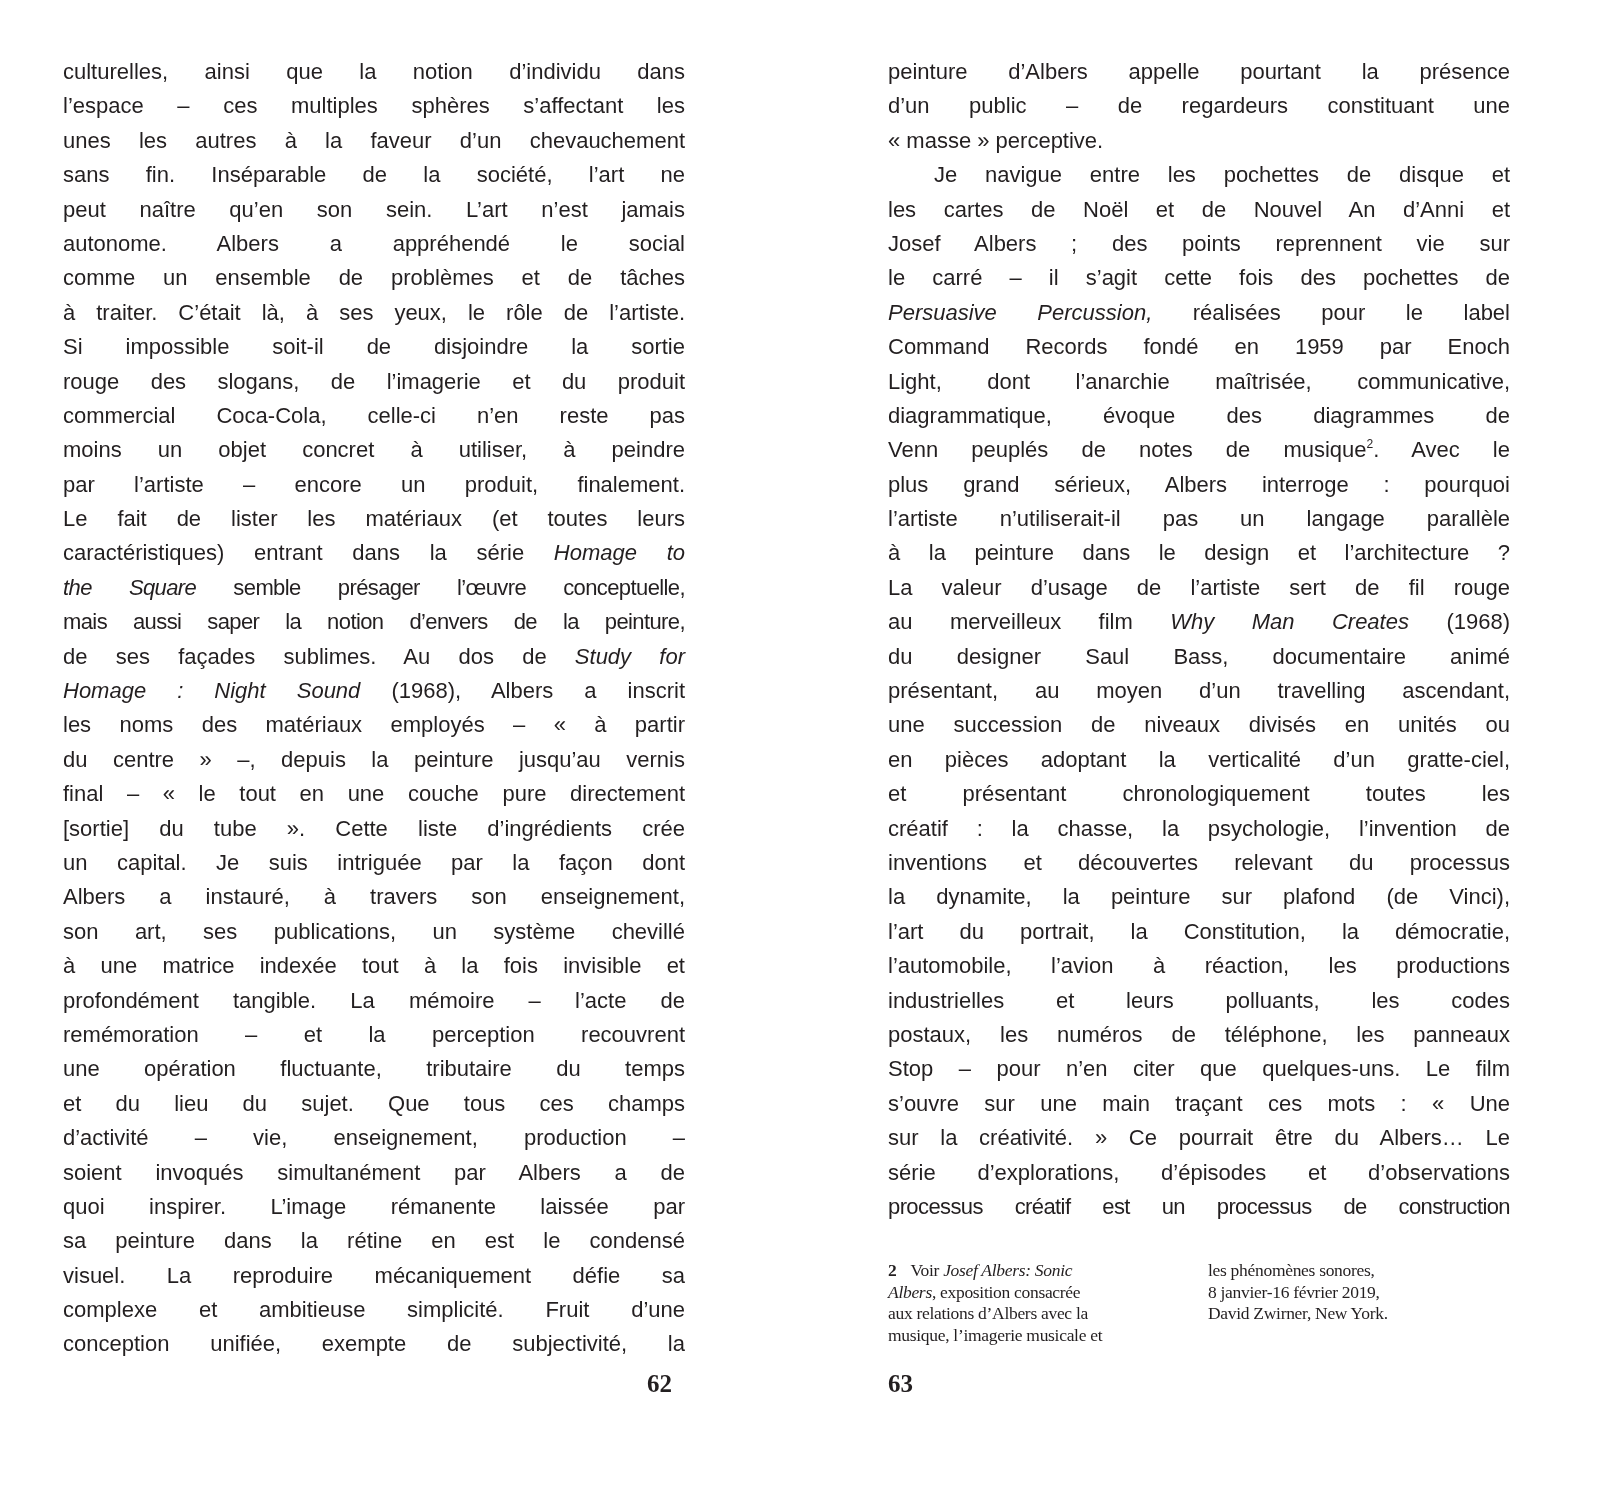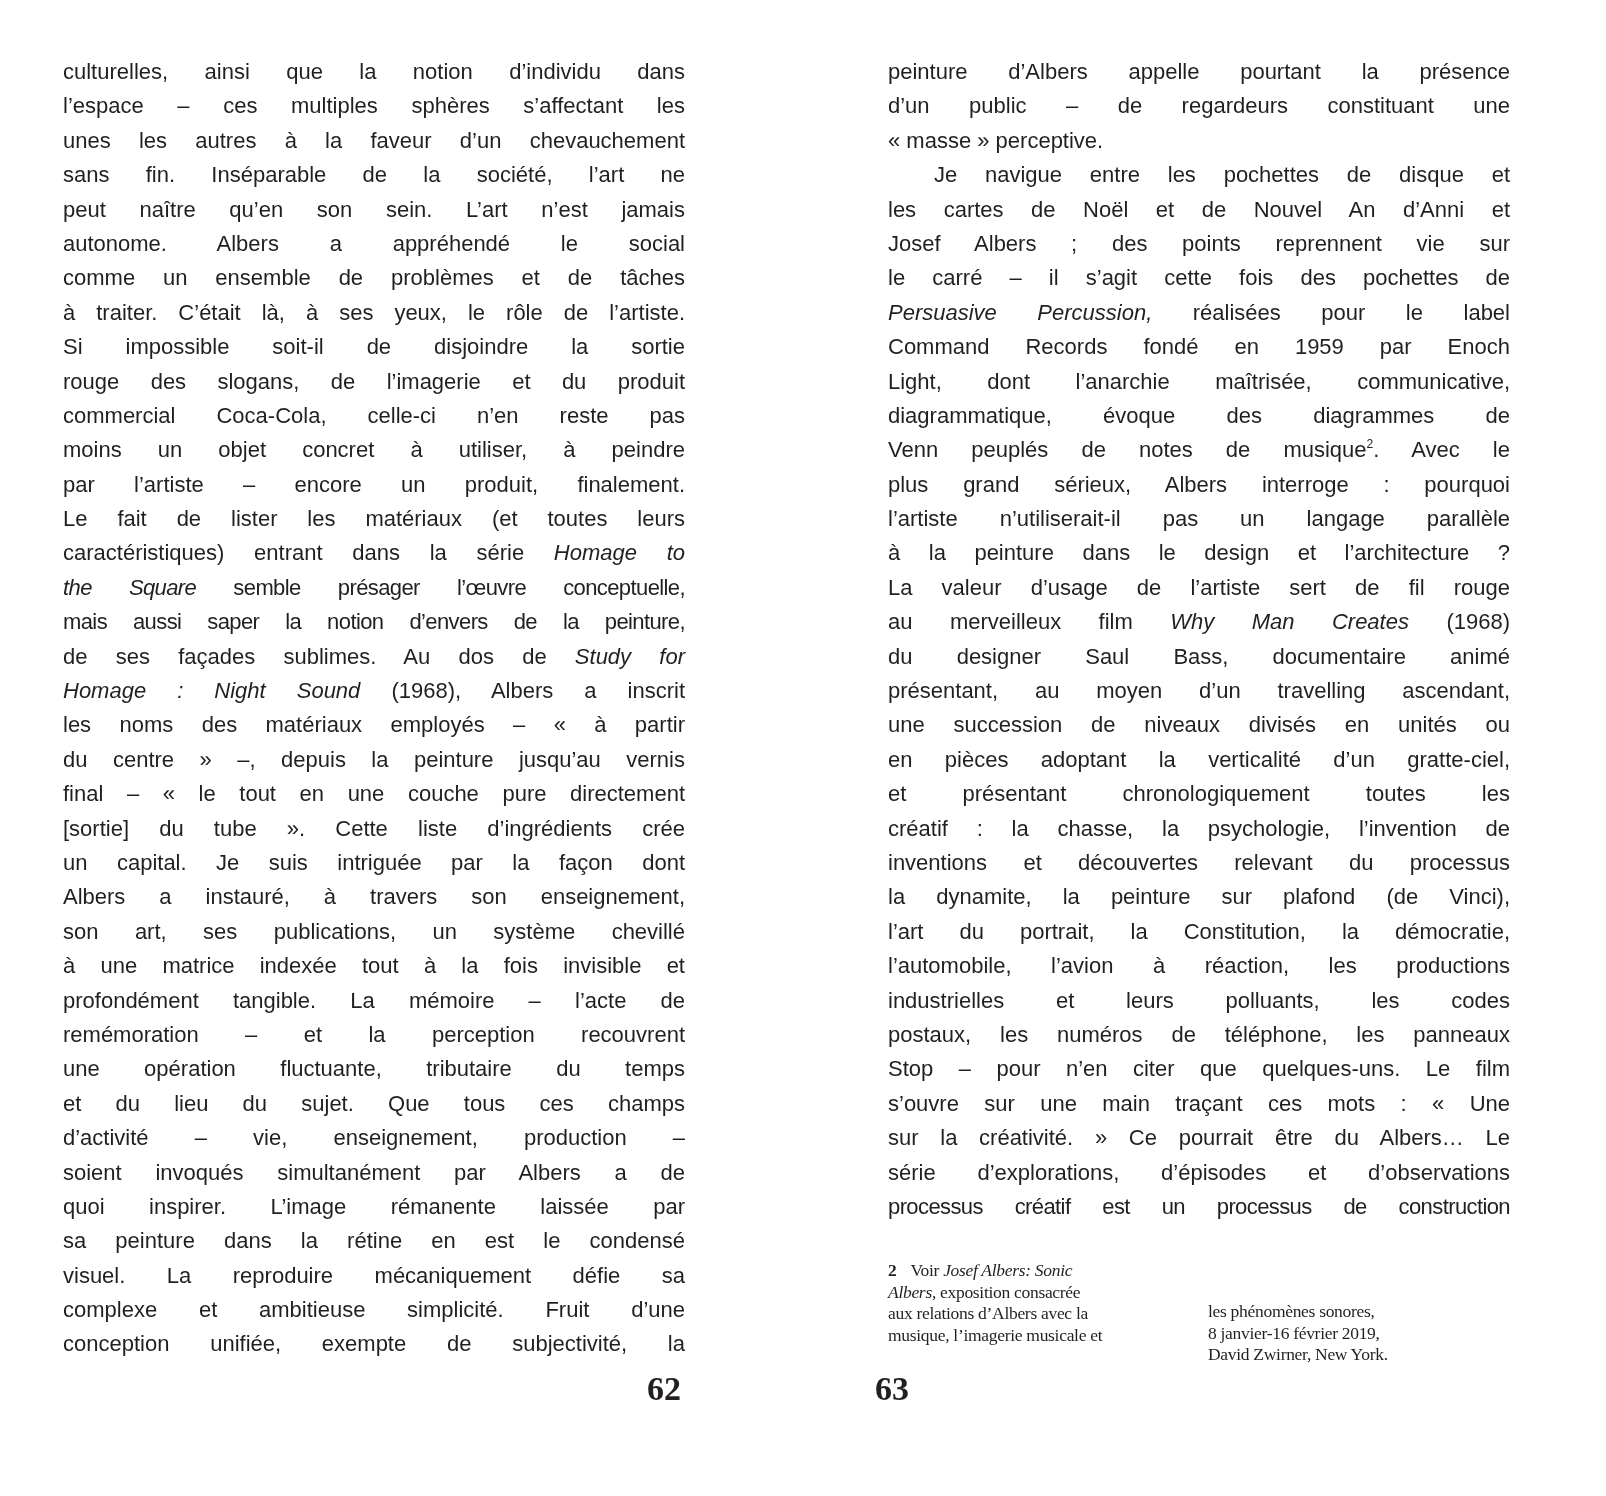--- a/index.html
+++ b/index.html
@@ -39,7 +39,7 @@
   }
   .fn-col { position: absolute; top: 0; white-space: nowrap; }
   .fn-col.c1 { left: 0; width: 290px; }
-  .fn-col.c2 { left: 320px; width: 300px; margin-top: 41px; }
+  .fn-col.c2 { left: 320px; width: 300px; }
   .fn-line { display: block; height: 21.5px; }
   .fn-num { font-weight: bold; margin-right: 14px; }
   .page-number {

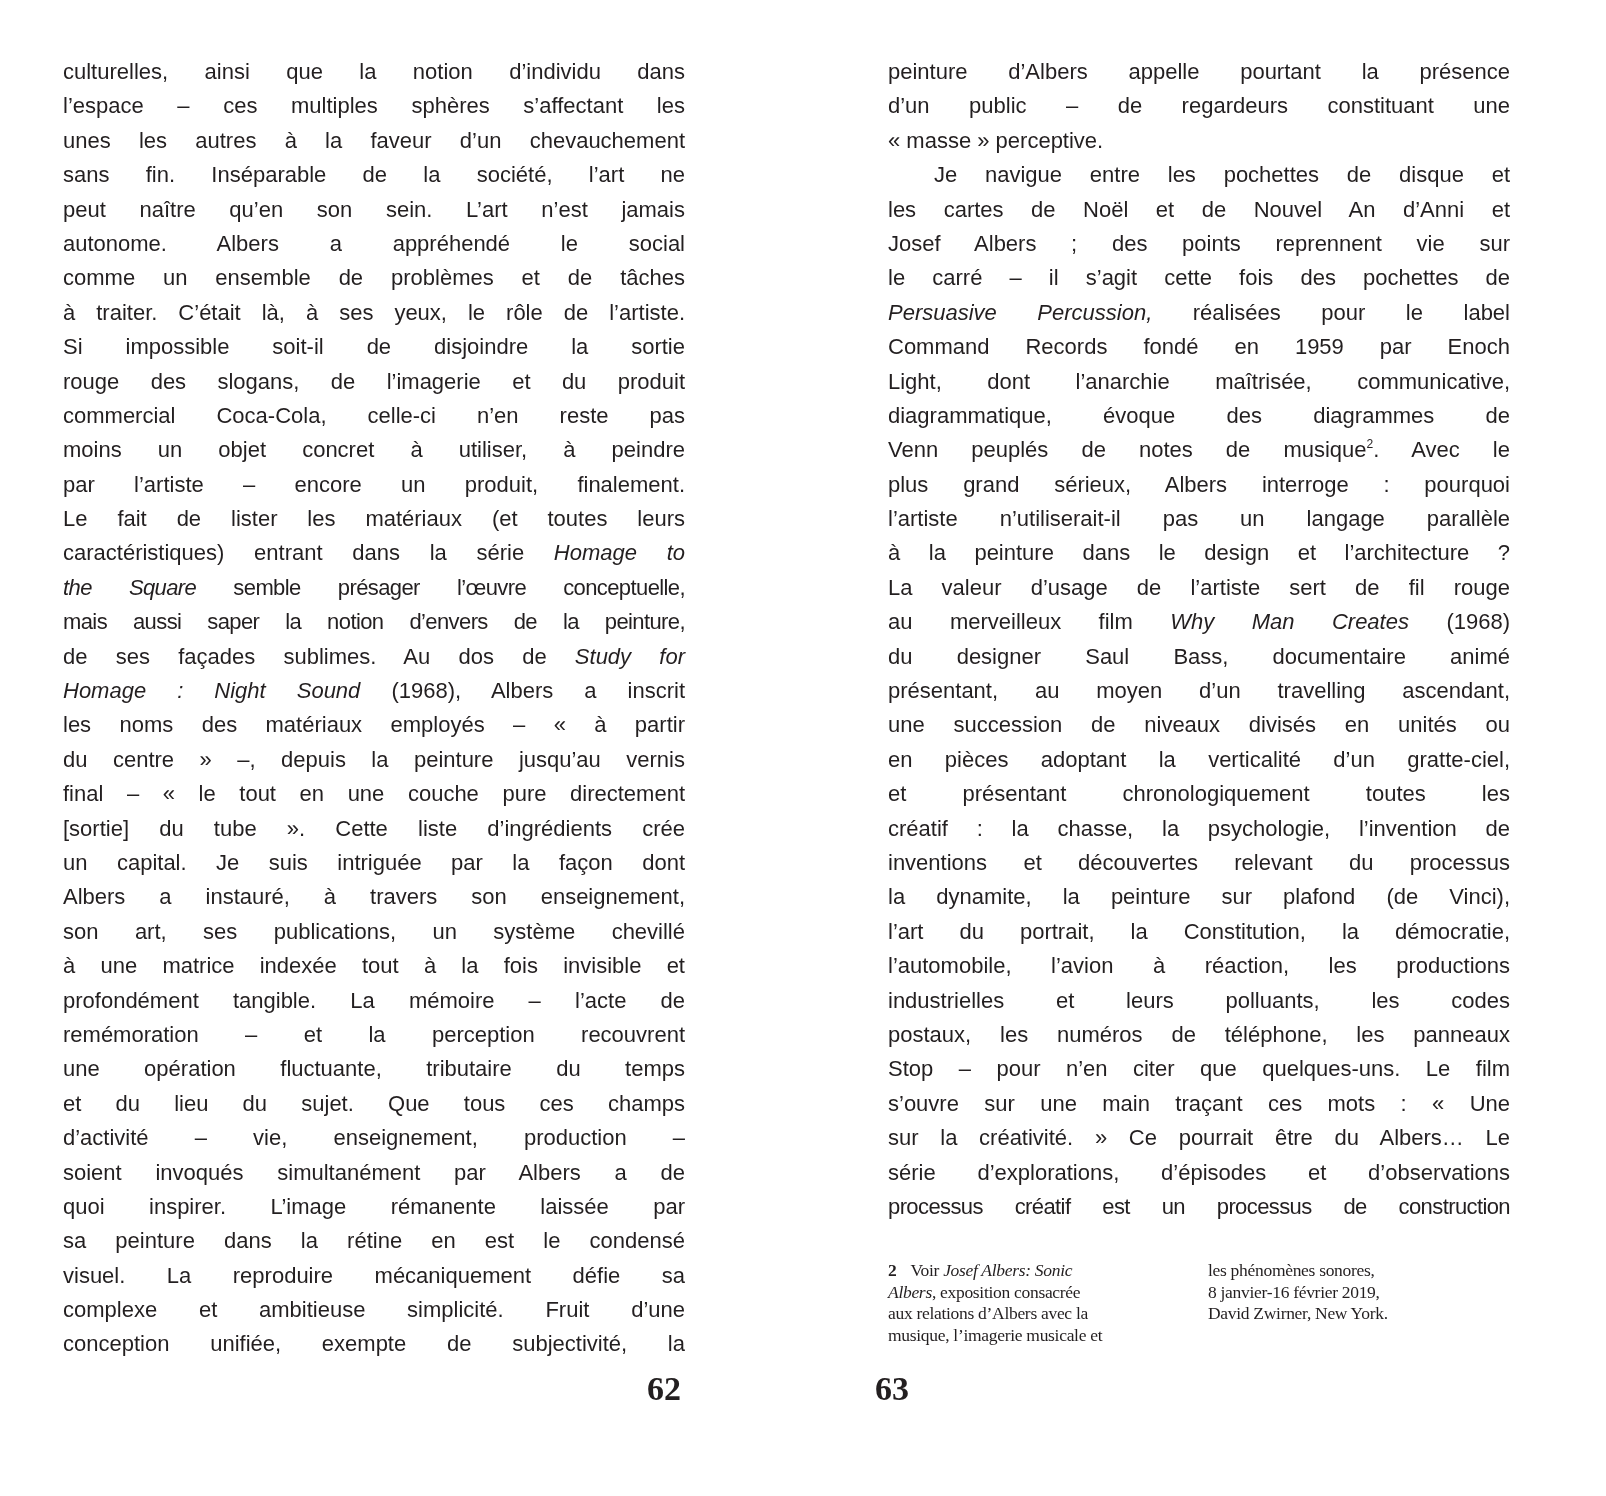--- a/index.html
+++ b/index.html
@@ -46,7 +46,7 @@
     position: absolute;
     font-family: "Liberation Serif", "DejaVu Serif", serif;
     font-weight: bold;
-    font-size: 34px;
+    font-size: 25px;
     top: 1370px;
   }
   .page-left .page-number { left: 647px; }

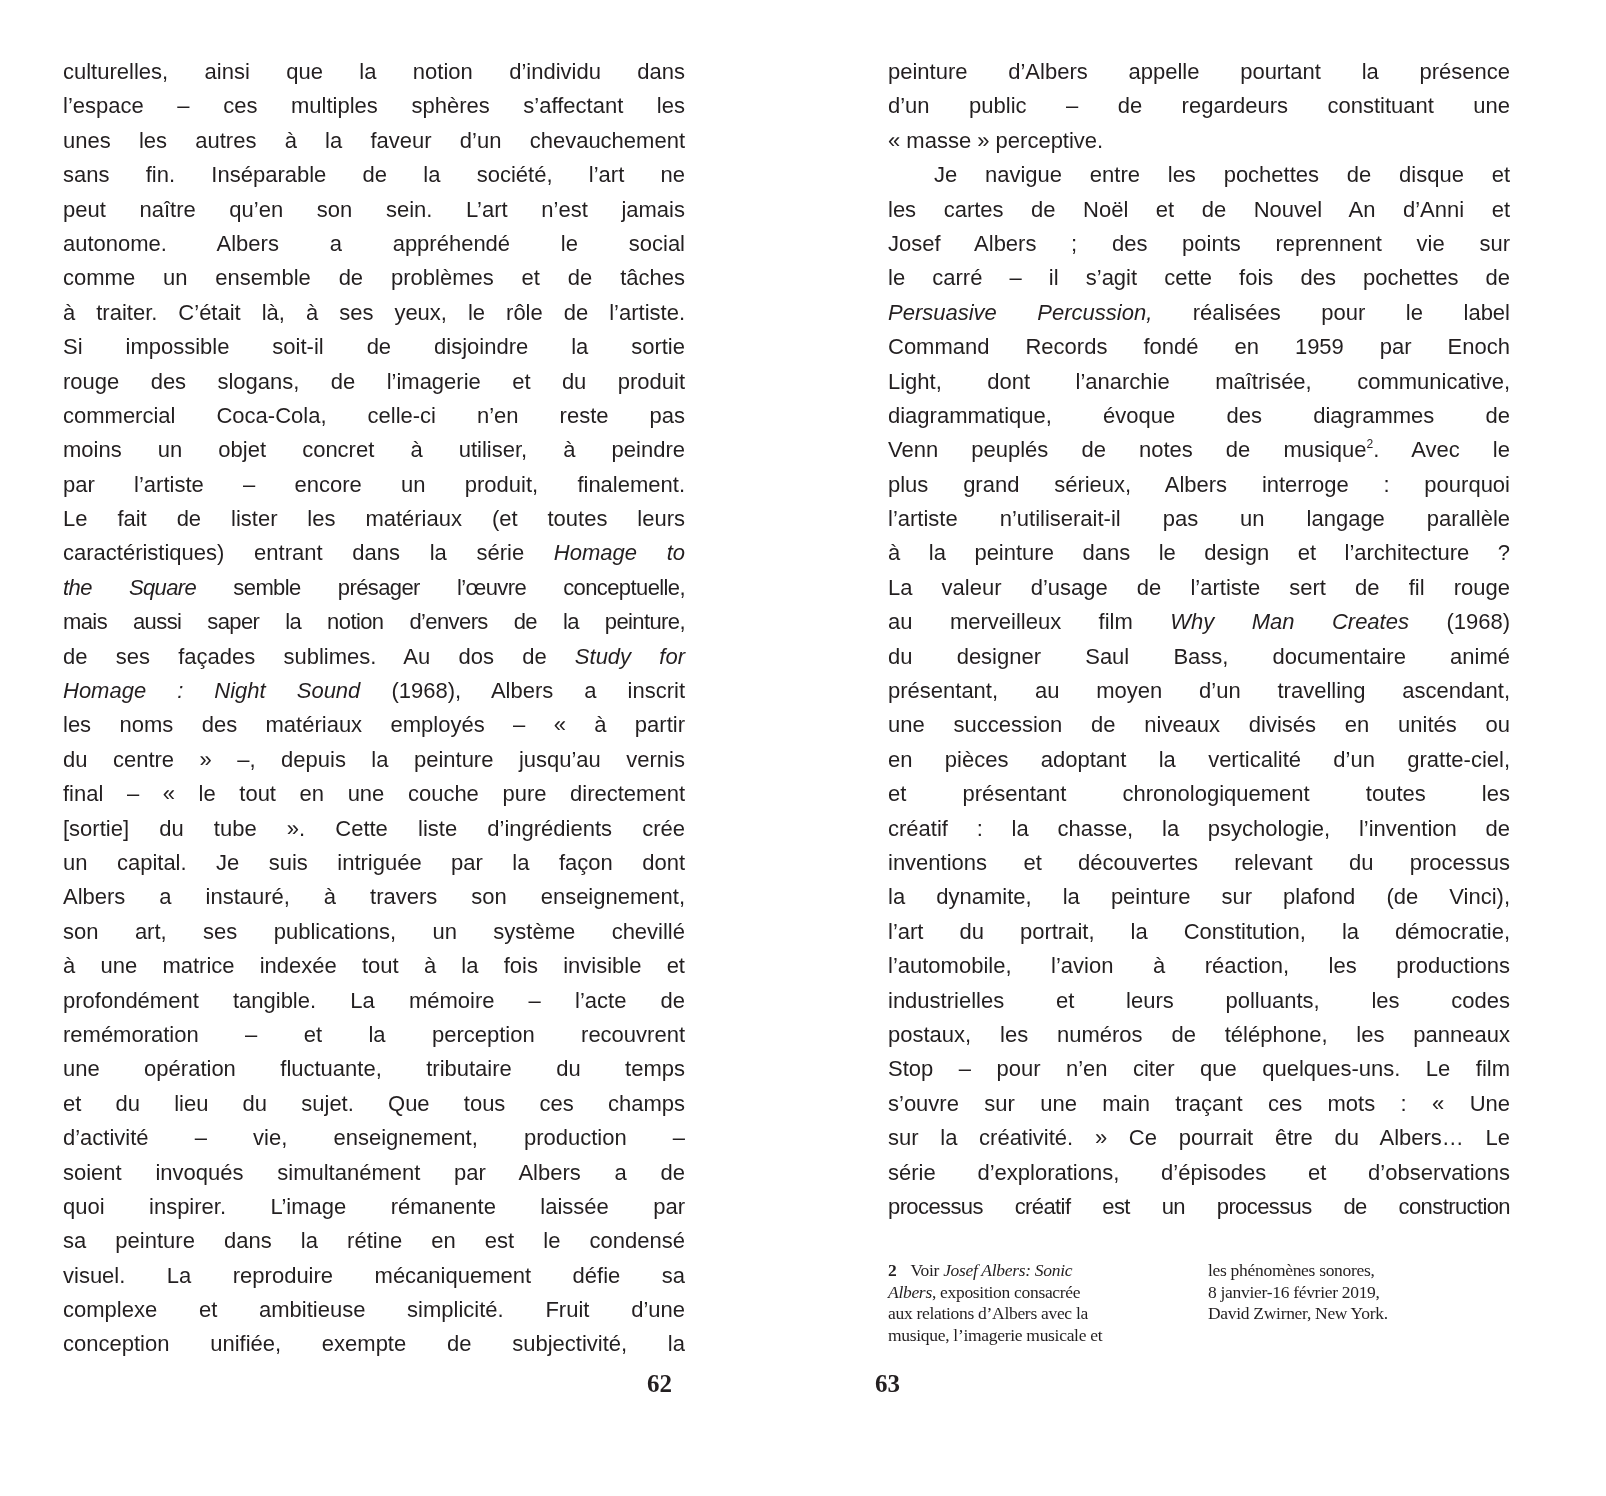--- a/index.html
+++ b/index.html
@@ -50,7 +50,7 @@
     top: 1370px;
   }
   .page-left .page-number { left: 647px; }
-  .page-right .page-number { left: 72px; }
+  .page-right .page-number { left: 85px; }
 </style>
 </head>
 <body>

